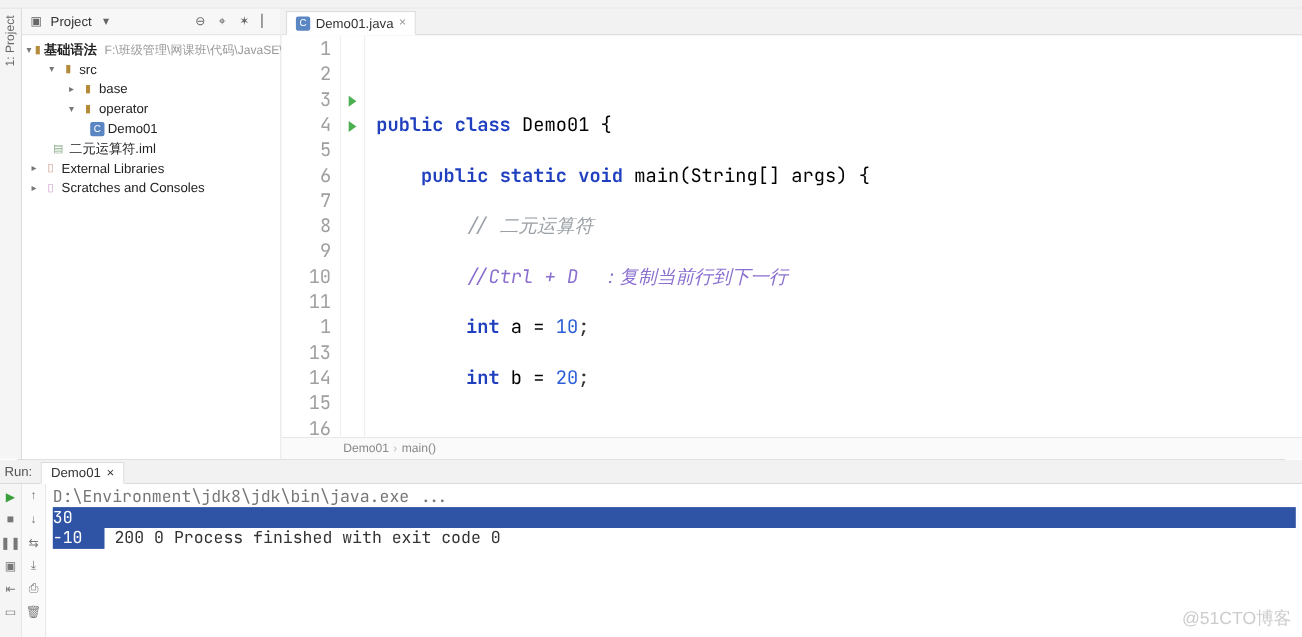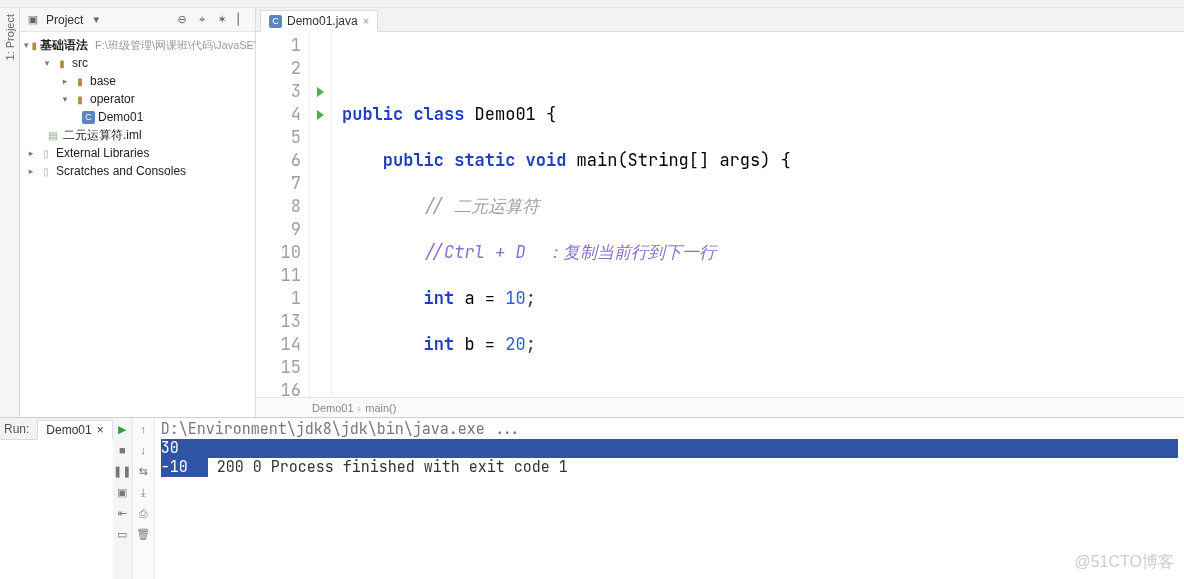--- a/index.html
+++ b/index.html
@@ -53,7 +53,7 @@
 .crumbs .sep { color:#bbb;}
 
 
-.run { border-top:1px solid #cfcfcf; display:flex; height:162px;}
+.run { border-top:1px solid #cfcfcf; display:flex; flex-direction:column; height:162px;border-radius:21px;}
 .run-tabs { height:22px; display:flex; align-items:center; background:#f2f2f2; border-bottom:1px solid #dcdcdc; padding-left:4px; gap:8px;}
 .run-tabs .lbl { color:#555;}
 .run-tab { height:20px; display:flex; align-items:center; gap:5px; padding:0 8px; background:#fff; border:1px solid #dcdcdc; border-bottom:1px solid #fff; top:1px; position:relative; font-size:12px;}

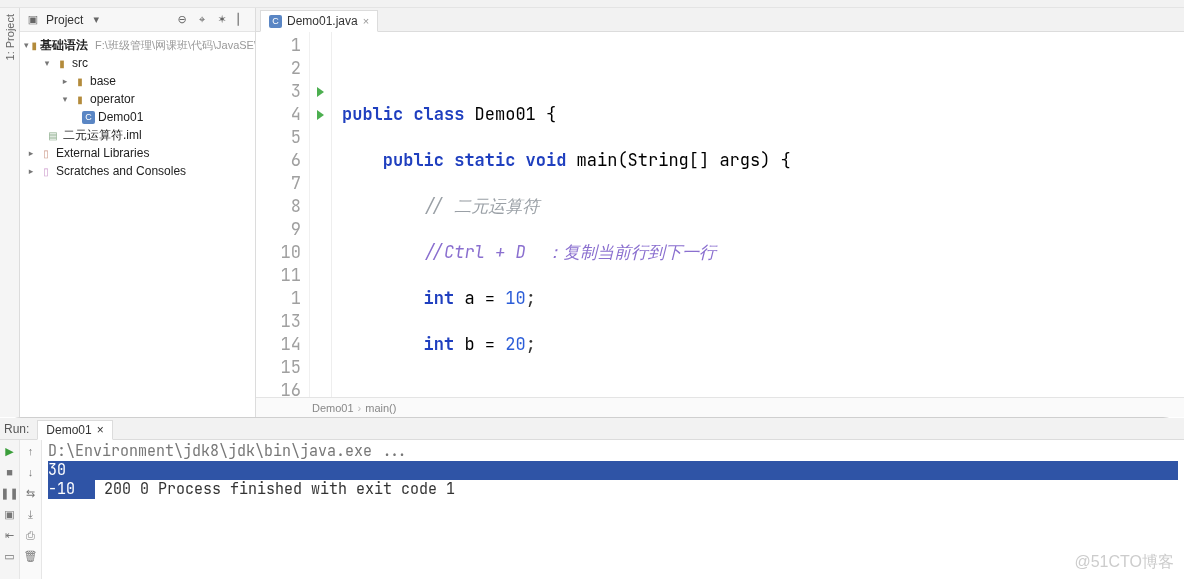--- a/index.html
+++ b/index.html
@@ -239,7 +239,7 @@
         <span class="cline">200</span>
         <span class="cline">0</span>
         <span class="cline"></span>
-        <span class="cline">Process finished with exit code 1</span>
+        <span class="cline">Process finished with exit code 0</span>
       </div>
     </div>
   </div>

